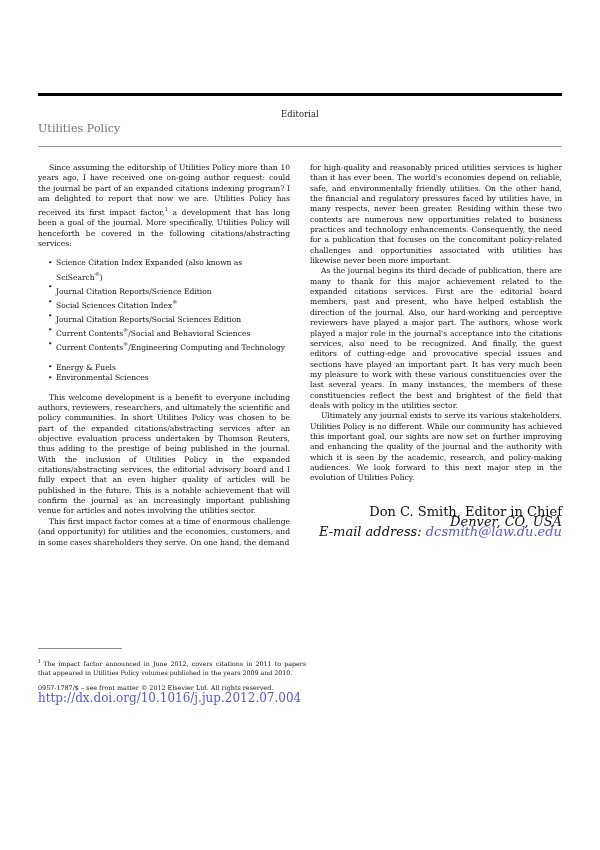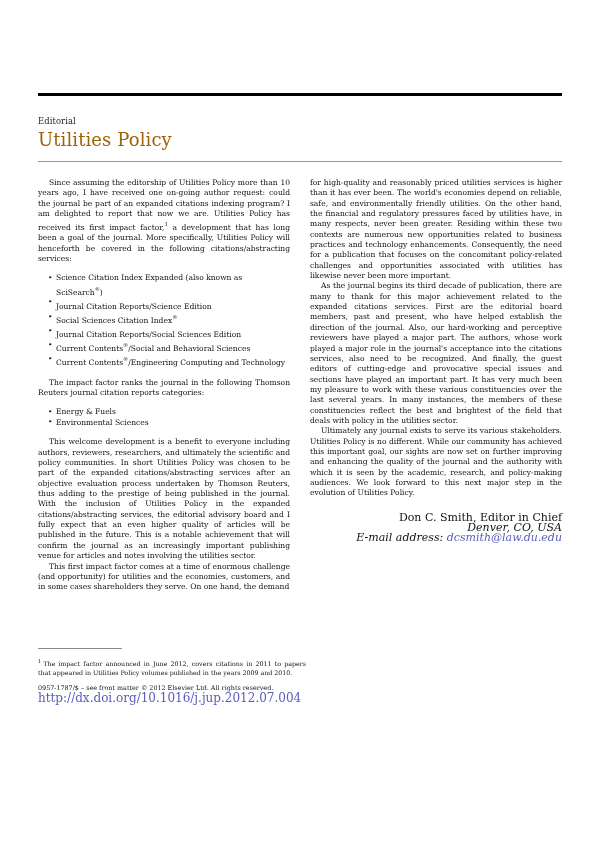--- a/index.html
+++ b/index.html
@@ -40,8 +40,9 @@
     font-family: "DejaVu Serif", serif;
     font-size: 8.4px;
     letter-spacing: 0.1px;
-    margin-top: 20px;
+    margin-top: 13px;
     color: #1a1a1a;
+    text-align: center;
   }
   .doc-title {
     font-family: "DejaVu Serif", serif;

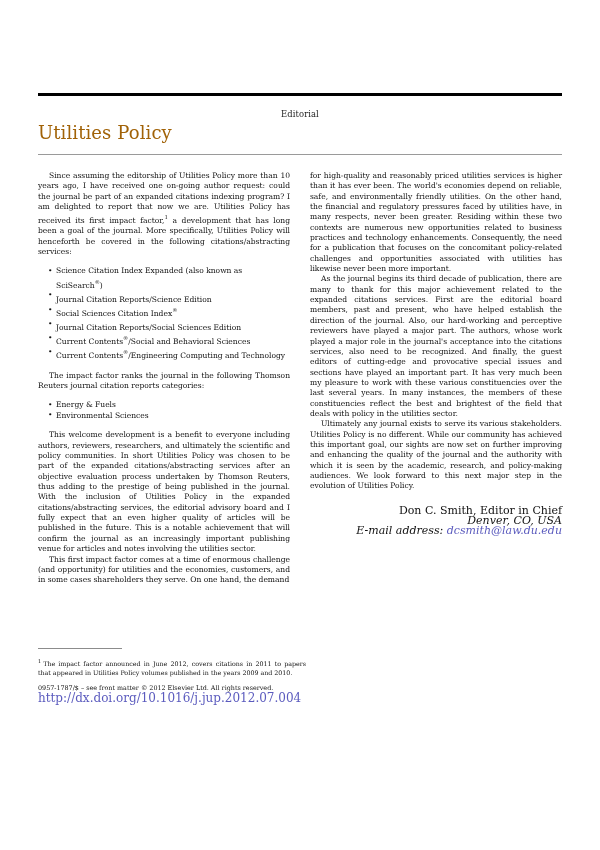--- a/index.html
+++ b/index.html
@@ -46,11 +46,11 @@
   }
   .doc-title {
     font-family: "DejaVu Serif", serif;
-    font-size: 18px;
+    font-size: 11px;
     font-weight: normal;
     margin: 3px 0 0 0;
     letter-spacing: 0.1px;
-    color: #a16207;
+    color: #737373;
   }
   .rule-thin {
     margin-top: 11px;

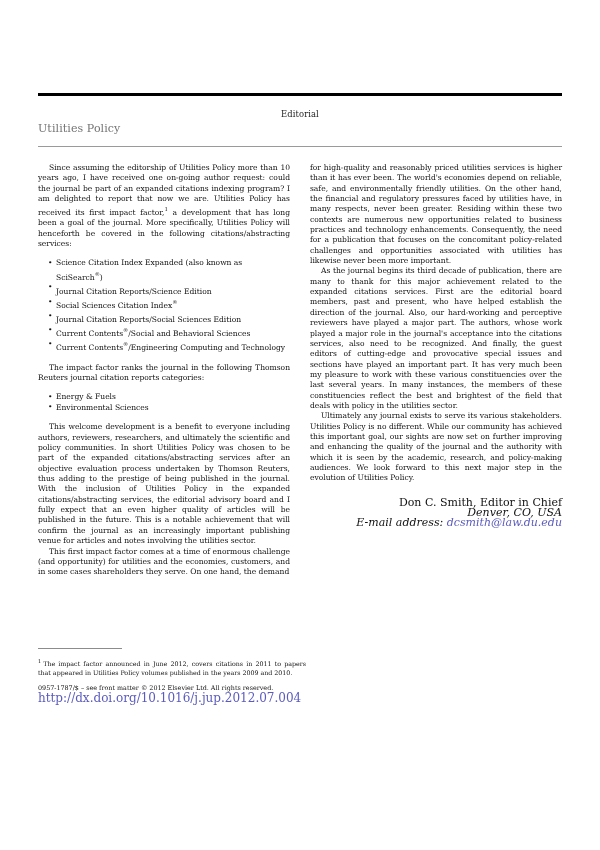--- a/index.html
+++ b/index.html
@@ -194,7 +194,6 @@
           <li><span>Current Contents</span><sup class="reg">®</sup><span>/Engineering Computing and Technology</span></li>
         </ul>
 
-        <p class="body">The impact factor ranks the journal in the following Thomson Reuters journal citation reports categories:</p>
 
         <ul class="bullets">
           <li><span>Energy &amp; Fuels</span></li>

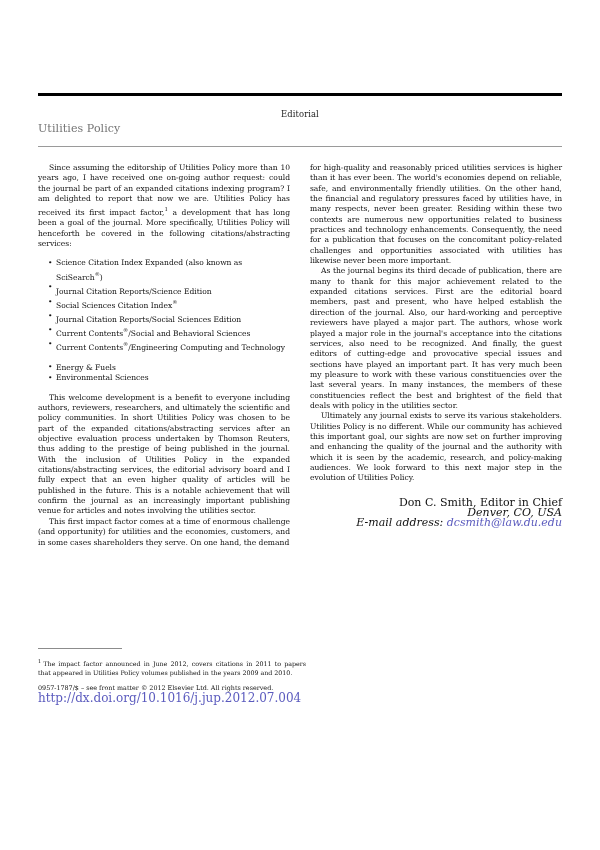--- a/index.html
+++ b/index.html
@@ -108,10 +108,10 @@
 
   
   .sig {
-    margin-top: 14px;
+    margin-top: 23px;
     text-align: right;
     font-family: "DejaVu Serif", serif;
-    font-size: 11px;
+    font-size: 13px;
     line-height: 10.4px;
     color: #111111;
   }

